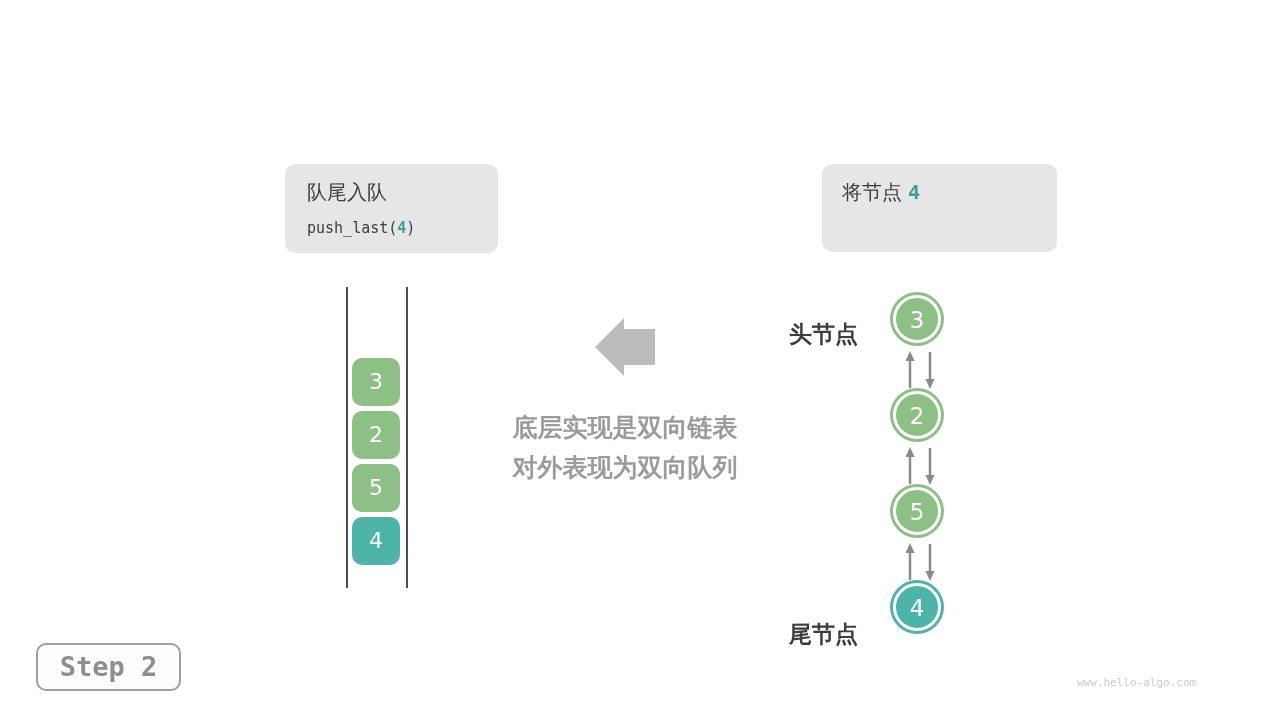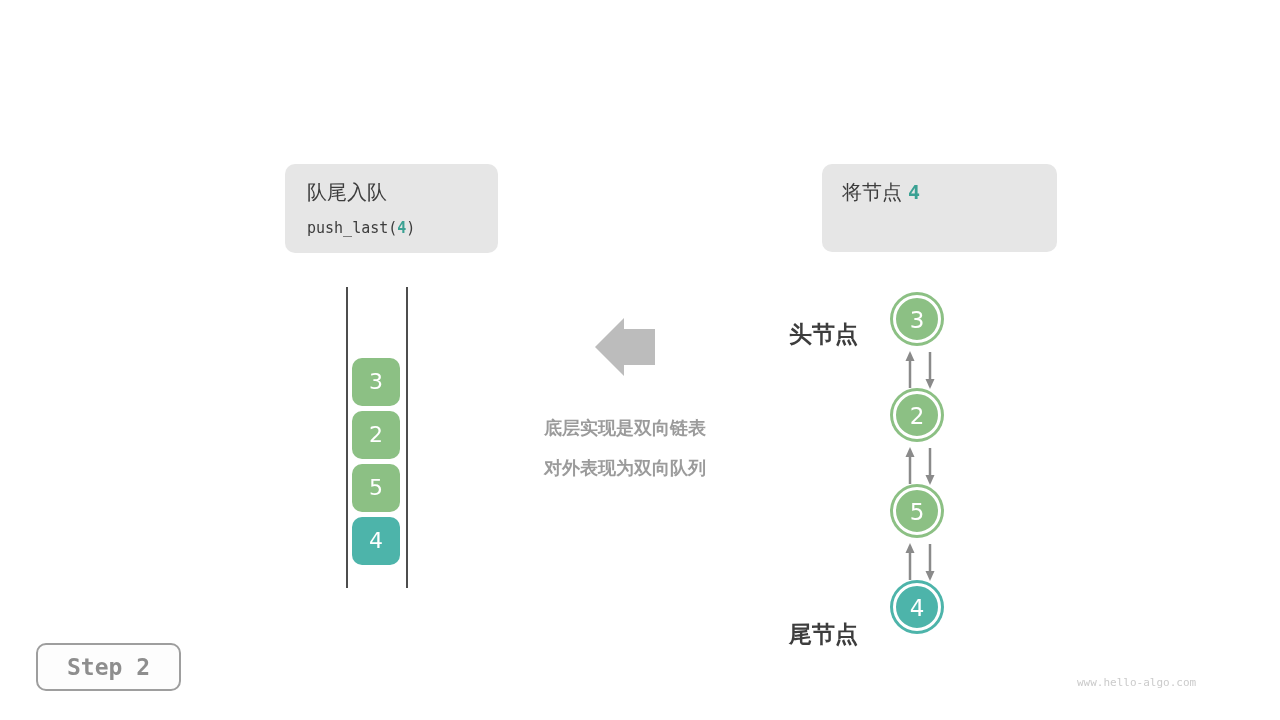--- a/index.html
+++ b/index.html
@@ -63,7 +63,7 @@
     width: 340px;
     text-align: center;
     color: #9b9b9b;
-    font-size: 18px;
+    font-size: 25px;
     font-weight: bold;
     line-height: 40px;
   }

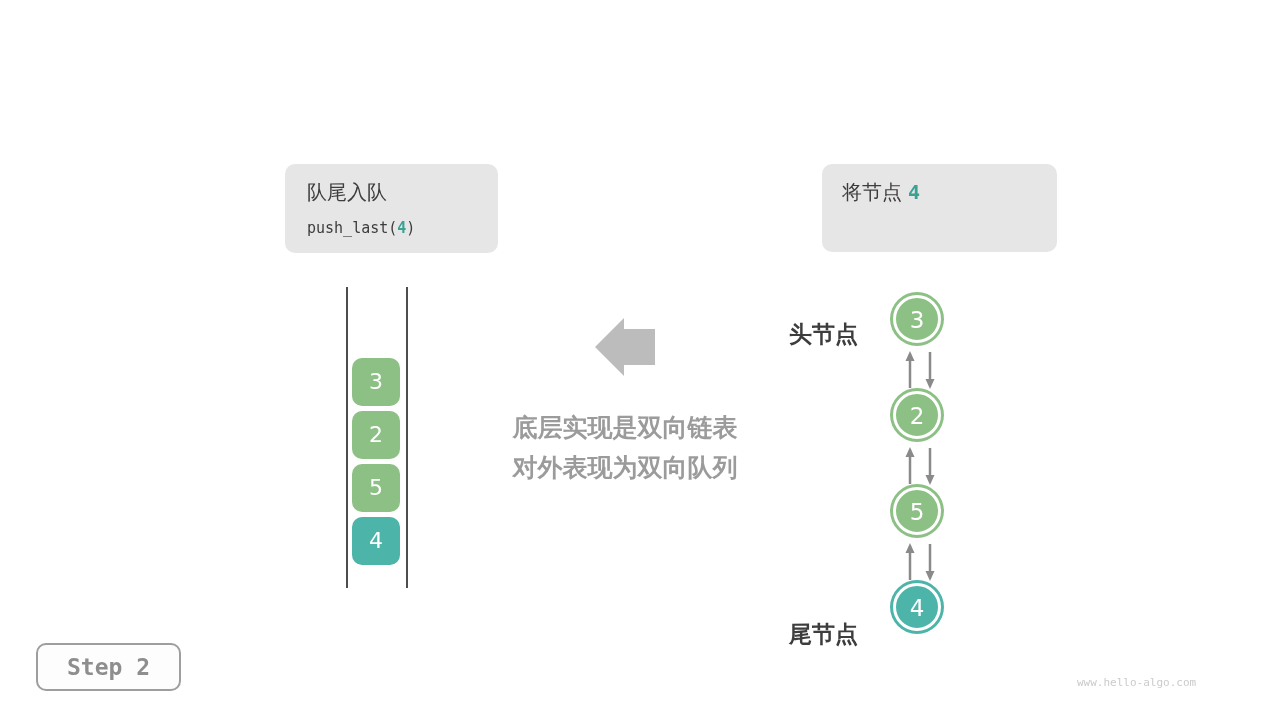--- a/index.html
+++ b/index.html
@@ -115,7 +115,7 @@
     color: #8e8e8e;
     font-family: "DejaVu Sans Mono", "Liberation Mono", monospace;
     font-weight: bold;
-    font-size: 23px;
+    font-size: 27px;
     line-height: 44px;
     text-align: center;
   }

